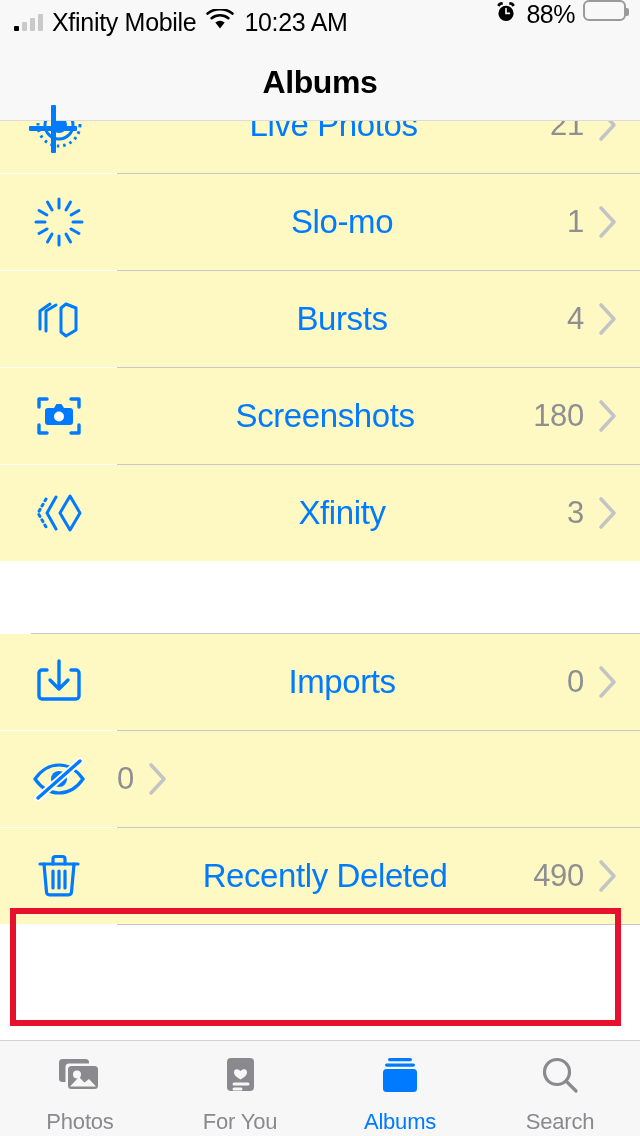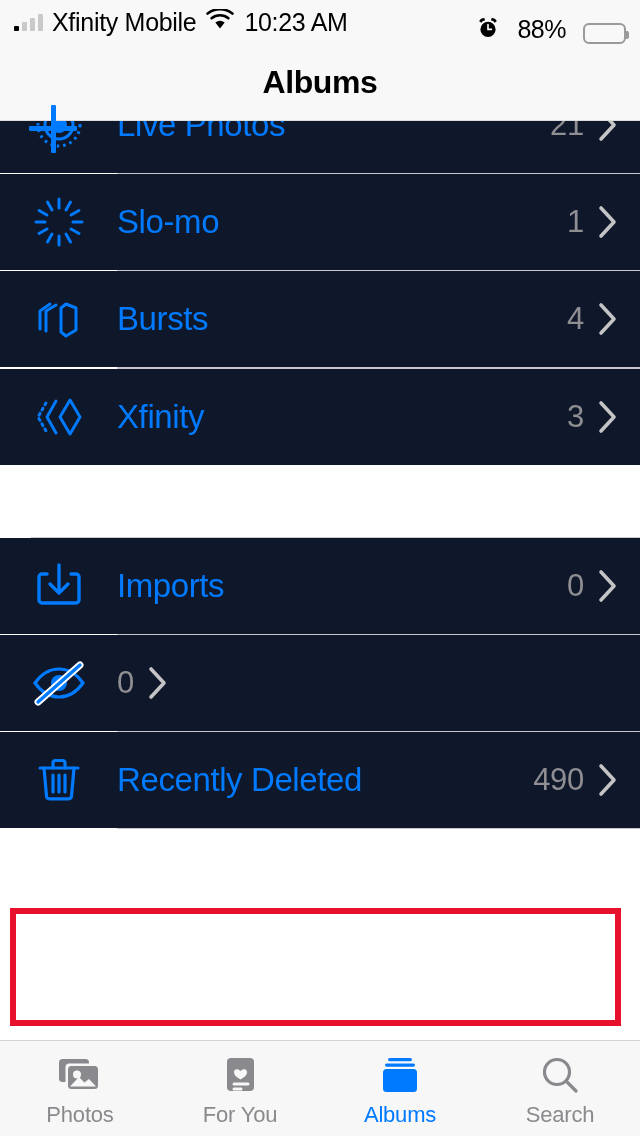--- a/index.html
+++ b/index.html
@@ -20,7 +20,7 @@
   }
   .sb-left{ position:absolute; left:14px; top:0; height:44px; display:flex; align-items:center; gap:9px; }
   .sb-center{ position:absolute; left:0; width:592px; height:44px; display:flex; align-items:center; justify-content:center; }
-  .sb-right{ position:absolute; right:14px; top:0; height:44px; display:flex; align-items:flex-end; gap:17px; }
+  .sb-right{ position:absolute; right:14px; top:0; height:44px; display:flex; align-items:flex-start; gap:8px; }
 
   .signal{ display:flex; align-items:flex-end; gap:3px; height:18px; }
   .signal i{ display:block; width:5px; background:#c9c9c9; border-radius:1px; }

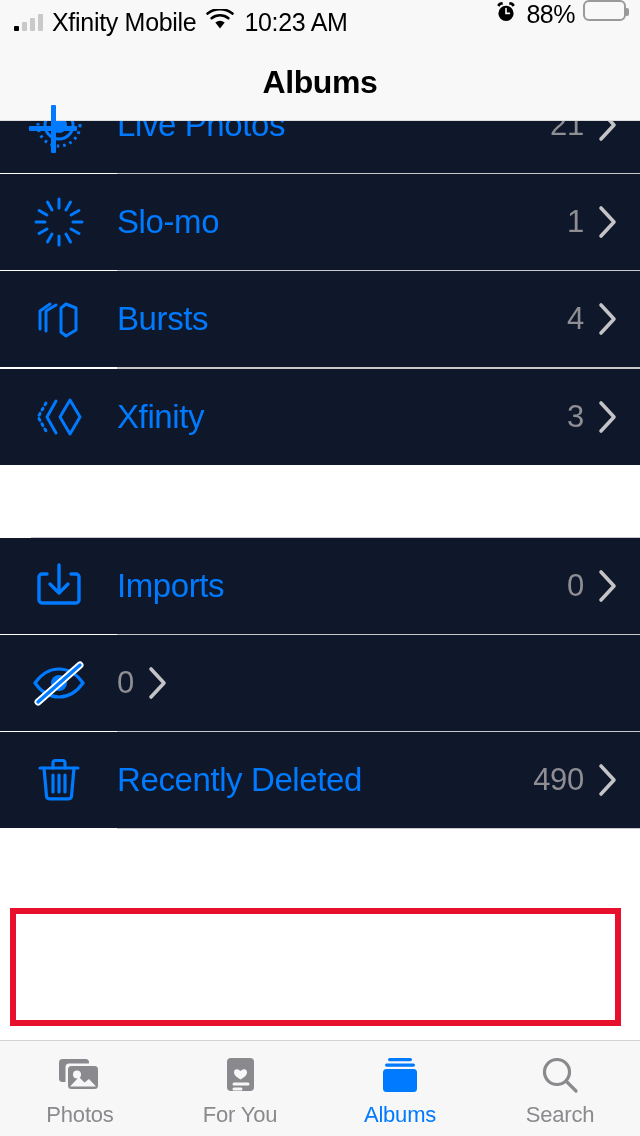--- a/index.html
+++ b/index.html
@@ -68,7 +68,7 @@
 
   .row{
     position:relative; height:96px; display:flex; align-items:center;
-    background:#0f172a; cursor:pointer;
+    background:#fef9c3; cursor:pointer;text-align:center;
   }
   .row .icon{
     width:117px; flex:0 0 117px; height:96px;

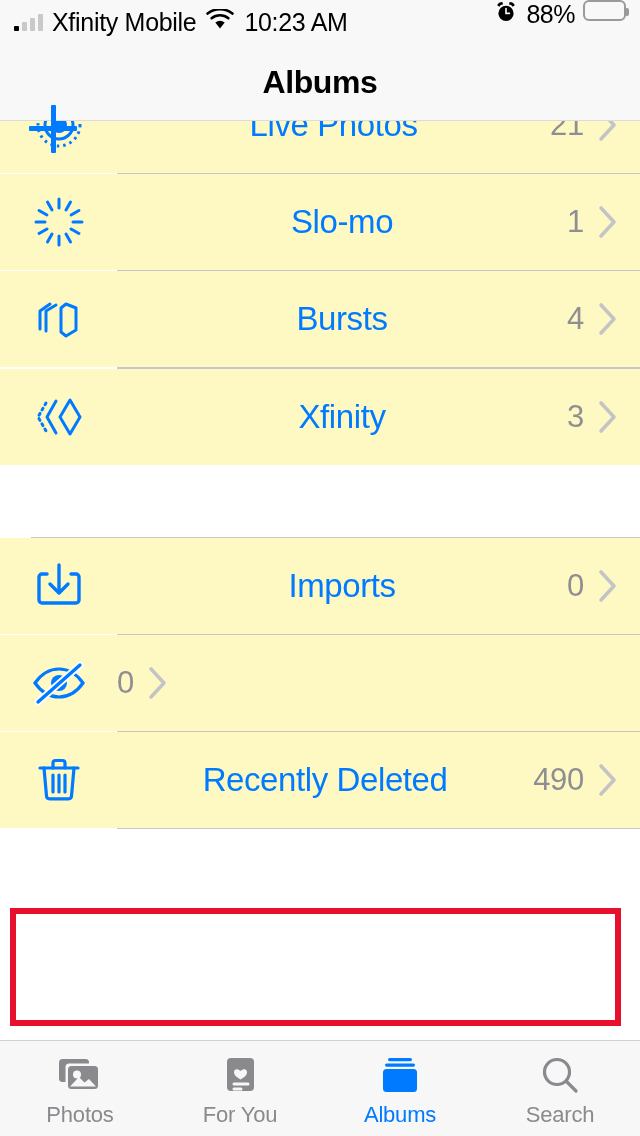--- a/index.html
+++ b/index.html
@@ -225,6 +225,28 @@
   </div>
   <div class="sep"></div>
 
+  <div class="row">
+    <span class="icon">
+      <svg width="58" height="58" viewBox="0 0 58 58">
+        <g stroke="#007AFF" stroke-width="3.4" fill="none" stroke-linecap="round" stroke-linejoin="round">
+          <path d="M9 20 L9 12 L17 12"></path>
+          <path d="M41 12 L49 12 L49 20"></path>
+          <path d="M49 38 L49 46 L41 46"></path>
+          <path d="M17 46 L9 46 L9 38"></path>
+        </g>
+        <rect x="15" y="21" width="28" height="17" rx="3" fill="#007AFF"></rect>
+        <path d="M24 21 L26.5 17 L31.5 17 L34 21 Z" fill="#007AFF"></path>
+        <circle cx="29" cy="29.5" r="5" fill="#fff"></circle>
+      </svg>
+    </span>
+    <span class="label">Screenshots</span>
+    <span class="count">180</span>
+    <span class="chev">
+      <svg width="20" height="34" viewBox="0 0 20 34">
+          <path d="M3 3 L16 17 L3 31" stroke="#c4c4c6" stroke-width="3.6" fill="none" stroke-linecap="round" stroke-linejoin="round"></path>
+        </svg>
+    </span>
+  </div>
   <div class="sep"></div>
 
   <div class="row">

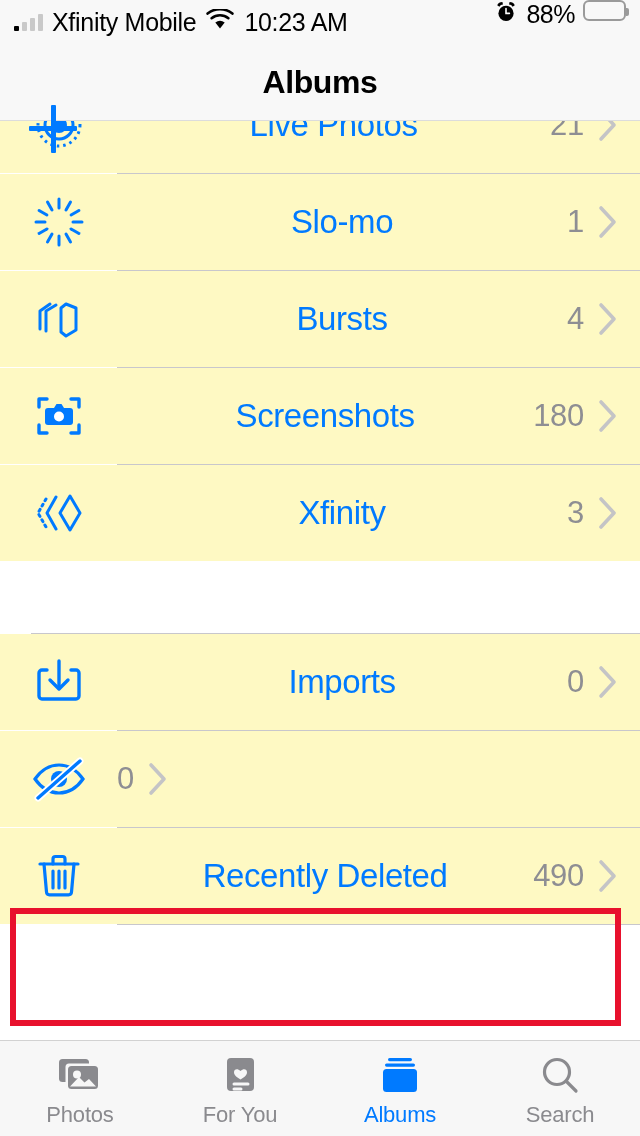--- a/index.html
+++ b/index.html
@@ -110,7 +110,7 @@
     align-items:center; justify-content:flex-start; padding-top:12px; cursor:pointer;
   }
   .tab .ticon{ height:46px; display:flex; align-items:center; justify-content:center; }
-  .tab .tlabel{ font-size:22px; color:#8a8a8e; margin-top:3px; letter-spacing:-0.2px; }
+  .tab .tlabel{ font-size:22px; color:#8a8a8e; margin-top:10px; letter-spacing:-0.2px; }
   .tab.active .tlabel{ color:#007AFF; }
 </style>
 </head>

